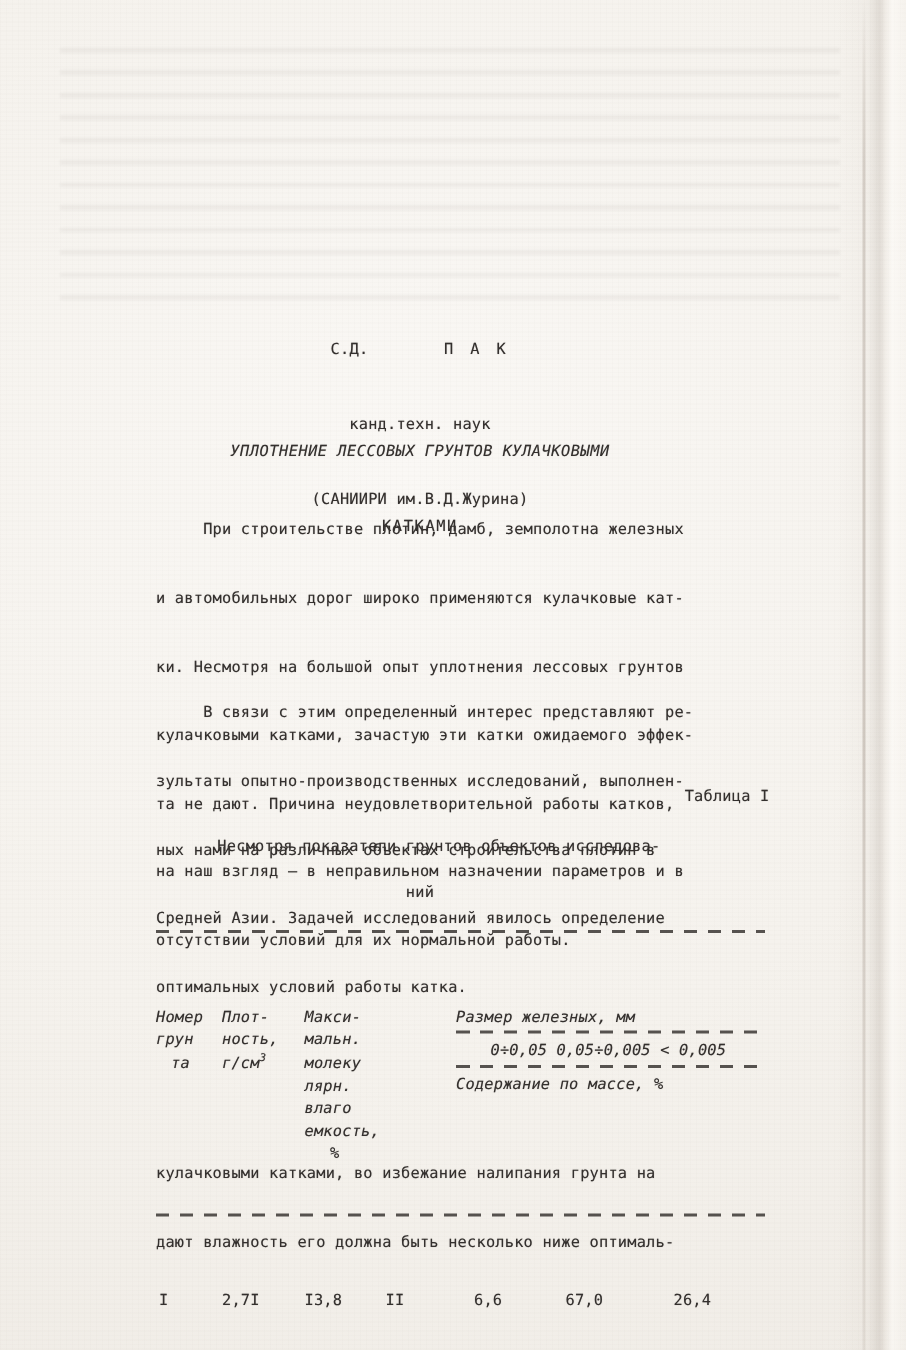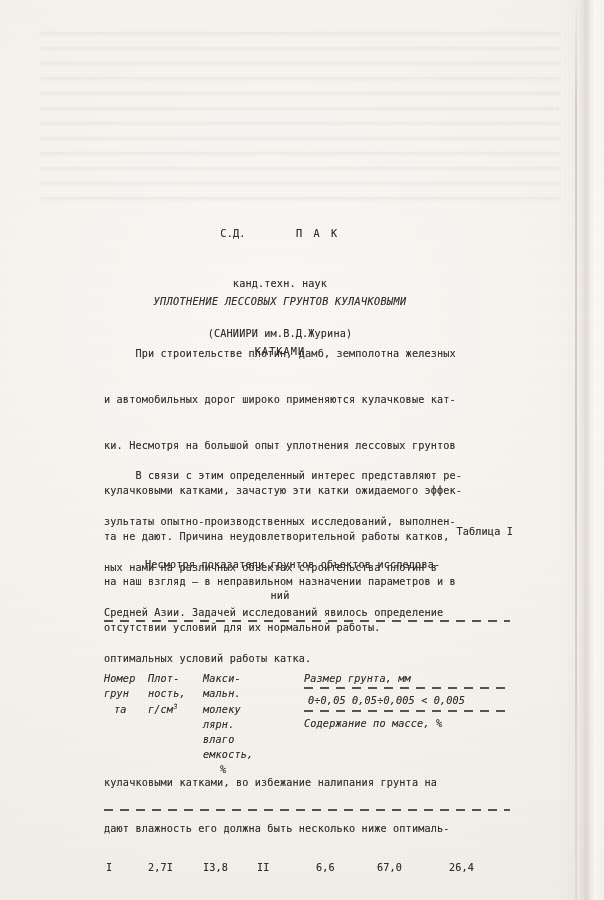--- a/index.html
+++ b/index.html
@@ -183,7 +183,7 @@
       
 
       
-      <div class="hcell" style="left:200px;">Размер грунта, мм</div>
+      <div class="hcell" style="left:200px;">Размер железных, мм</div>
       <div class="inner-rule" style="left:200px;right:0px;top:16px;"></div>
       <div class="hcell" style="left:204px;top:22px;"><span>0÷0,05</span> <span>0,05÷0,005</span> <span>&lt; 0,005</span></div>
       <div class="inner-rule" style="left:200px;right:0px;top:39px;"></div>

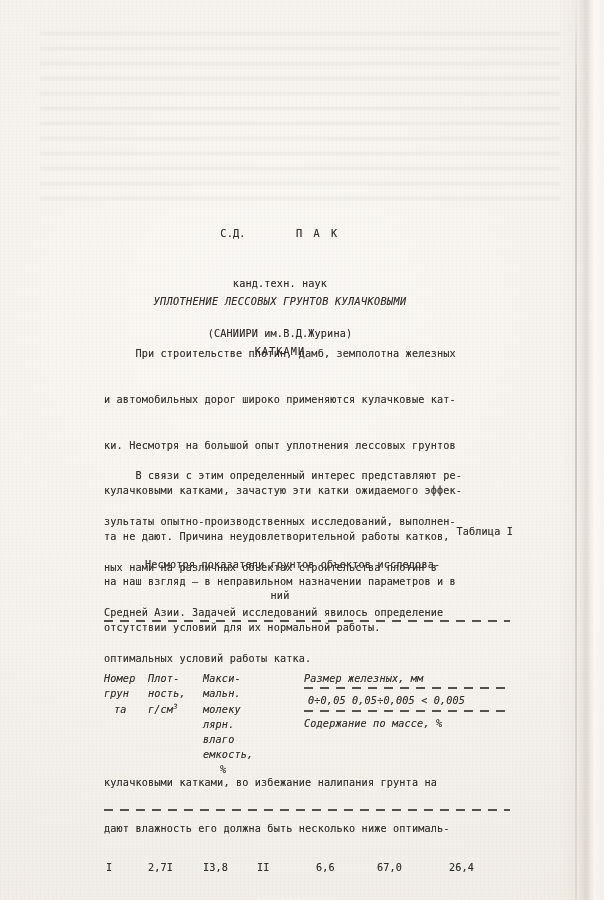--- a/index.html
+++ b/index.html
@@ -185,7 +185,7 @@
       
       <div class="hcell" style="left:200px;">Размер железных, мм</div>
       <div class="inner-rule" style="left:200px;right:0px;top:16px;"></div>
-      <div class="hcell" style="left:204px;top:22px;"><span>0÷0,05</span> <span>0,05÷0,005</span> <span>&lt; 0,005</span></div>
+      <div class="hcell" style="left:223px;top:22px;"><span>0÷0,05</span> <span>0,05÷0,005</span> <span>&lt; 0,005</span></div>
       <div class="inner-rule" style="left:200px;right:0px;top:39px;"></div>
       <div class="hcell" style="left:200px;top:45px;">Содержание по массе, %</div>
     </div>

